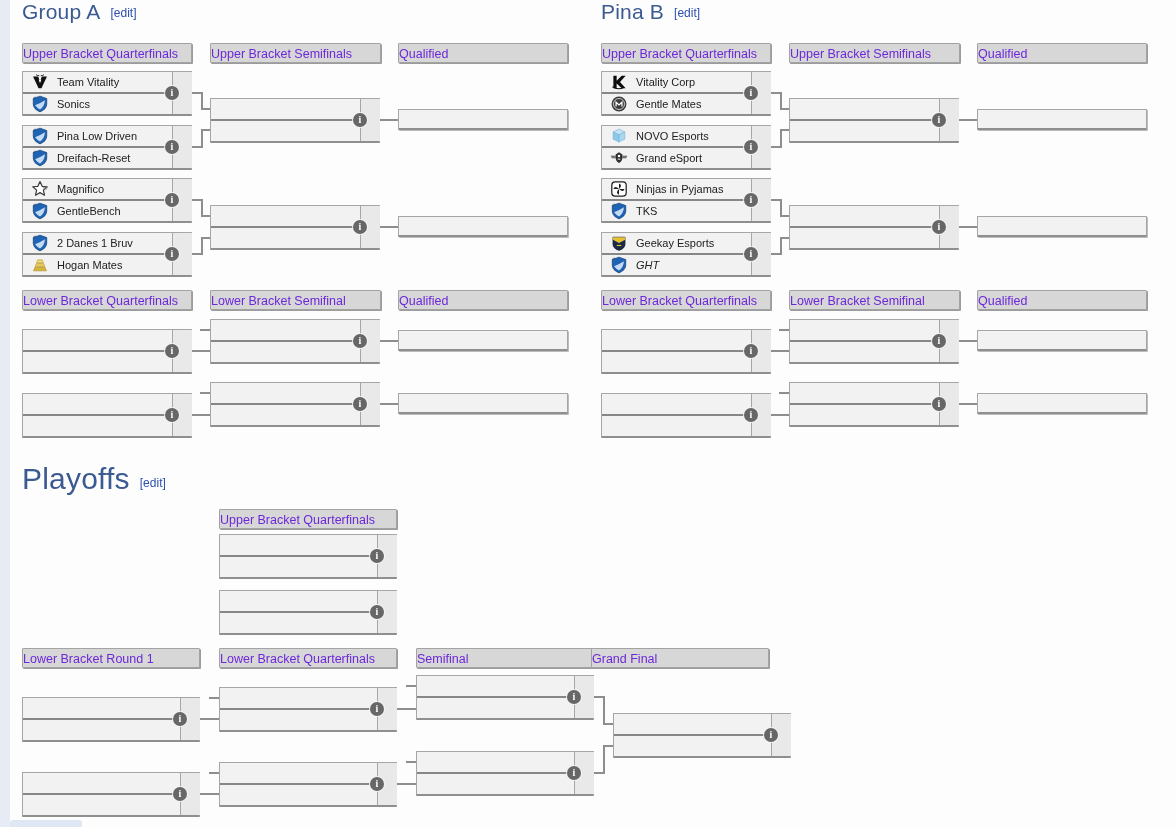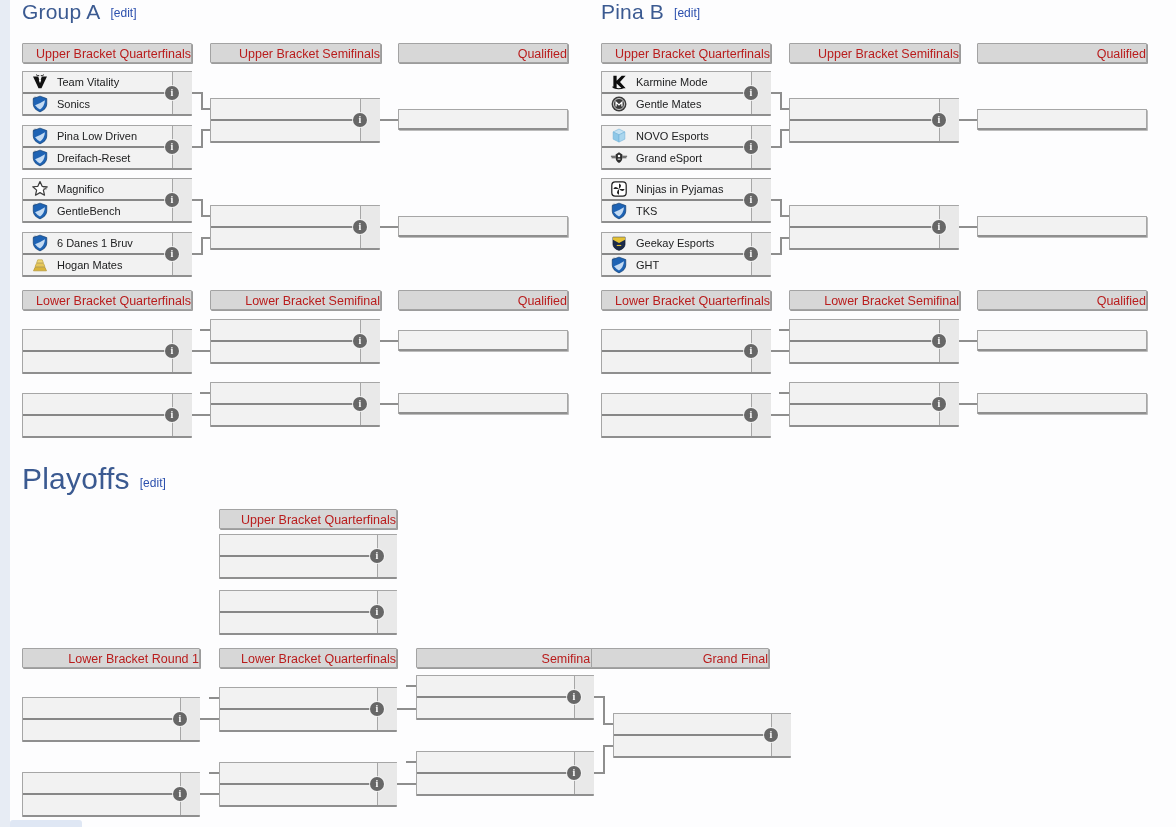--- a/index.html
+++ b/index.html
@@ -19,9 +19,9 @@
   .edit-link{font-size:12px;color:#2b4fad;margin-left:10px;cursor:pointer;position:relative;top:-2px;}
 
   .bheader{
-    position:absolute;height:20px;line-height:20px;text-align:right;
+    position:absolute;height:20px;line-height:20px;text-align:left;
     background:#d7d7d7;border:1px solid #a3a3a3;box-shadow:1px 1px 0 #9c9c9c;
-    font-size:12.5px;color:#b91c1c;box-sizing:border-box;border-radius:1px;
+    font-size:12.5px;color:#6d28d9;box-sizing:border-box;border-radius:1px;
   }
 
   .match{

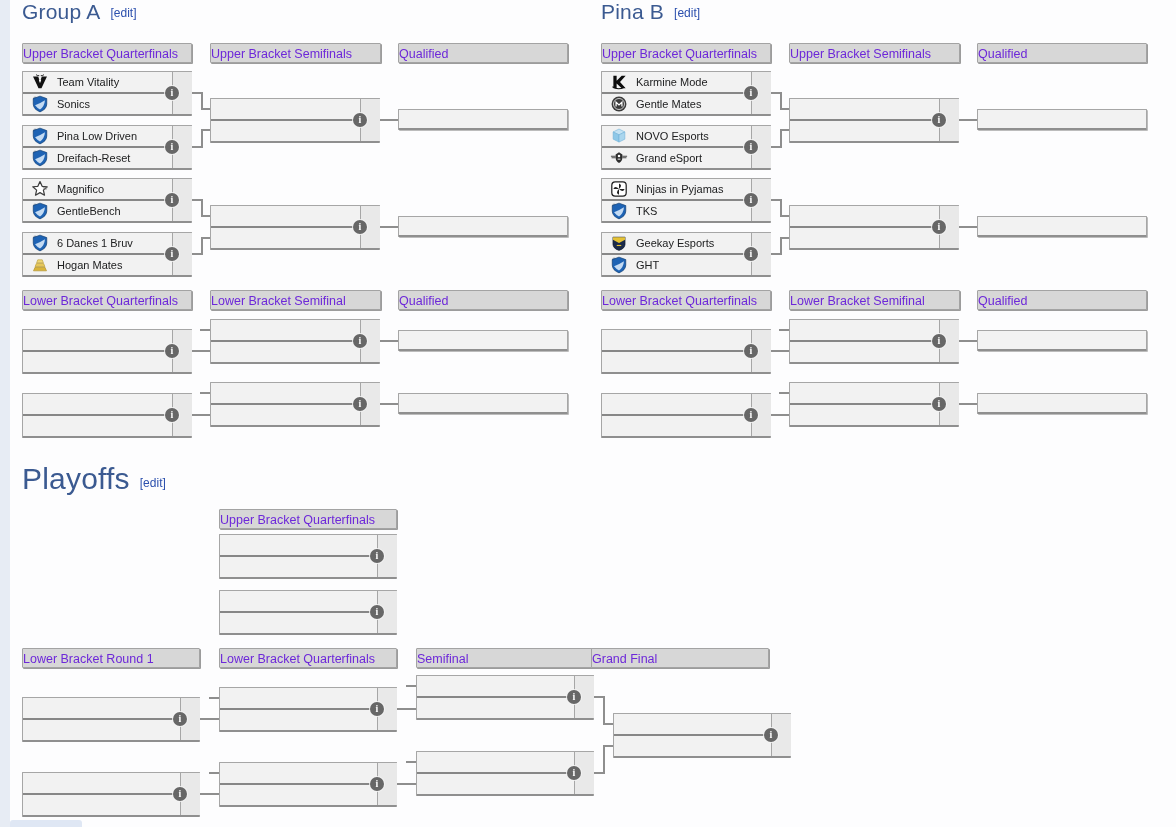--- a/index.html
+++ b/index.html
@@ -241,7 +241,7 @@
             <path d="M2.2 12.2 Q7 15.6 12.6 12.6" stroke="#0d0d0d" stroke-width="1" fill="none"></path>
           </svg>
         </span>
-        <span class="tname">Karmine Mode</span>
+        <span class="tname">Vitality Corp</span>
       </div>
       <div class="mdivider"></div>
       <div class="slot bottom team" style="width: 150px;">

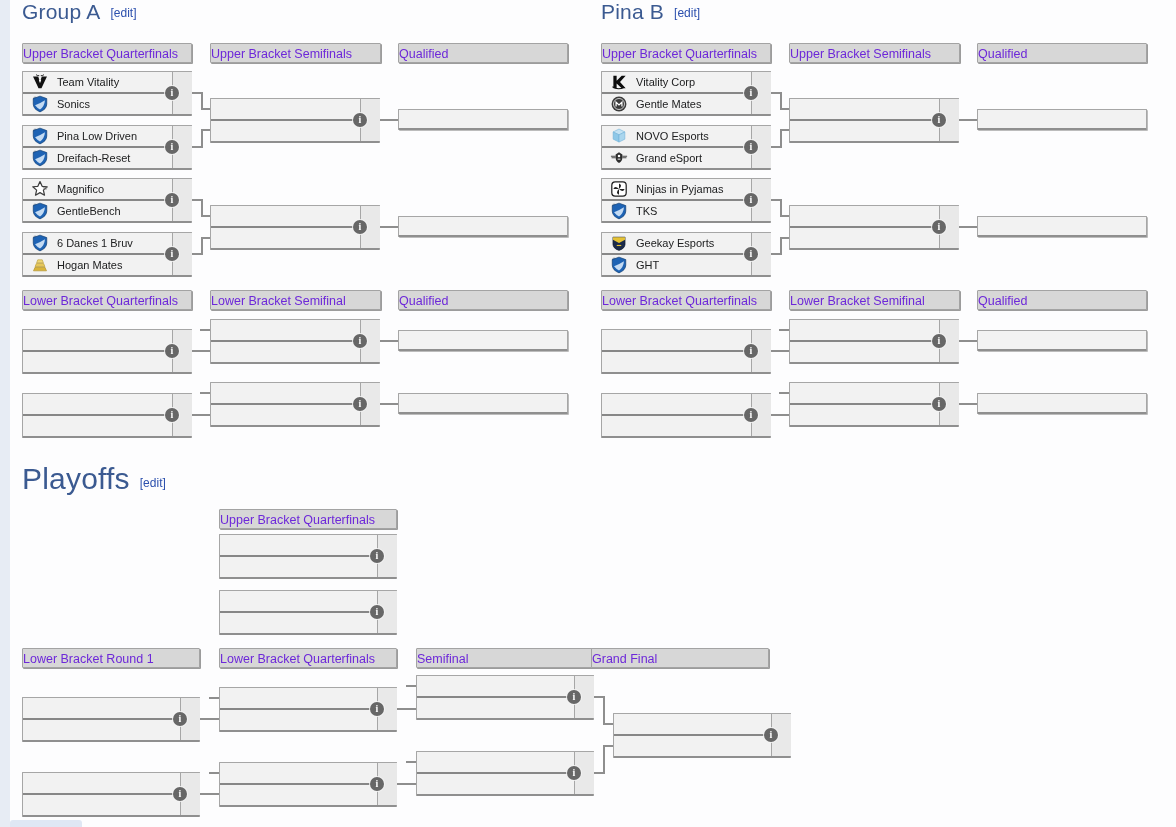--- a/index.html
+++ b/index.html
@@ -144,7 +144,7 @@
             <path d="M3.6 9.2 Q8 7.4 12.4 4.6 Q12 10 8 12.9 Q5.2 11.4 3.6 9.2Z" fill="#d6e8fa" opacity="0.9"></path>
           </svg>
         </span>
-        <span class="tname">6 Danes 1 Bruv</span>
+        <span class="tname">2 Danes 1 Bruv</span>
       </div>
       <div class="mdivider"></div>
       <div class="slot bottom team" style="width: 150px;">

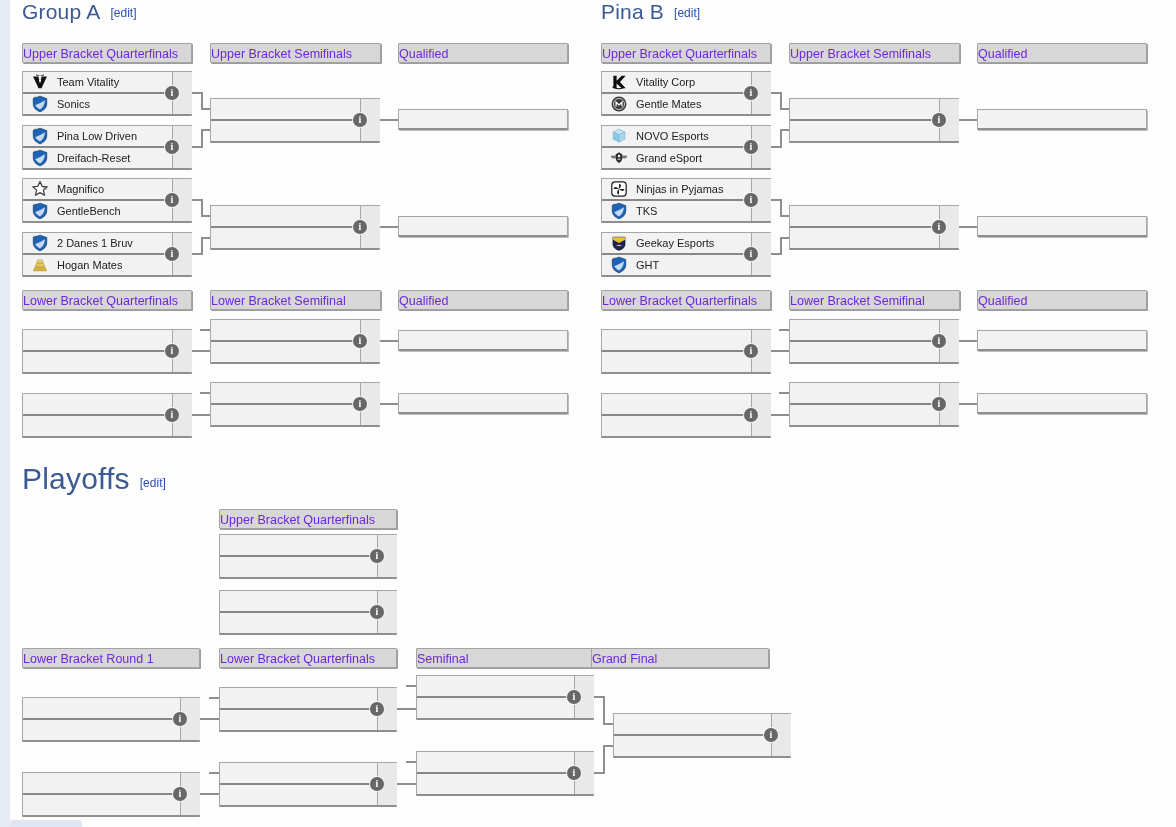--- a/index.html
+++ b/index.html
@@ -319,7 +319,7 @@
         <span class="tname">Geekay Esports</span>
       </div>
       <div class="mdivider"></div>
-      <div class="slot bottom team" style="width: 150px;">
+      <div class="slot bottom team" style="width: 150px; font-style: italic;">
         <span class="ticon">
           <svg viewBox="0 0 16 16">
             <circle cx="3.6" cy="3.1" r="1.7" fill="#9aa7b5"></circle>

